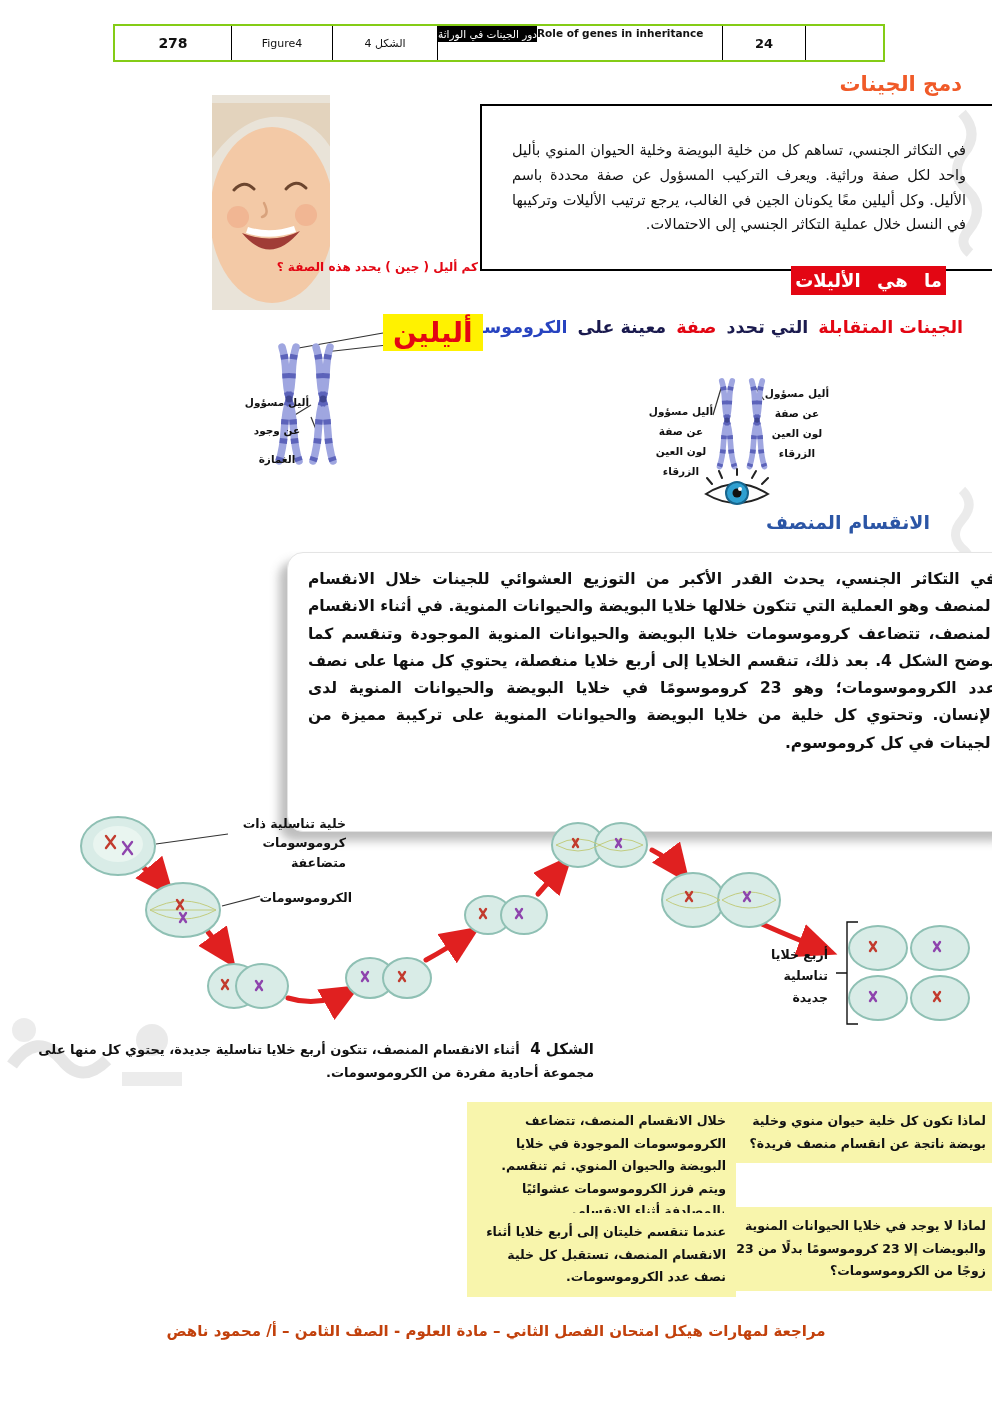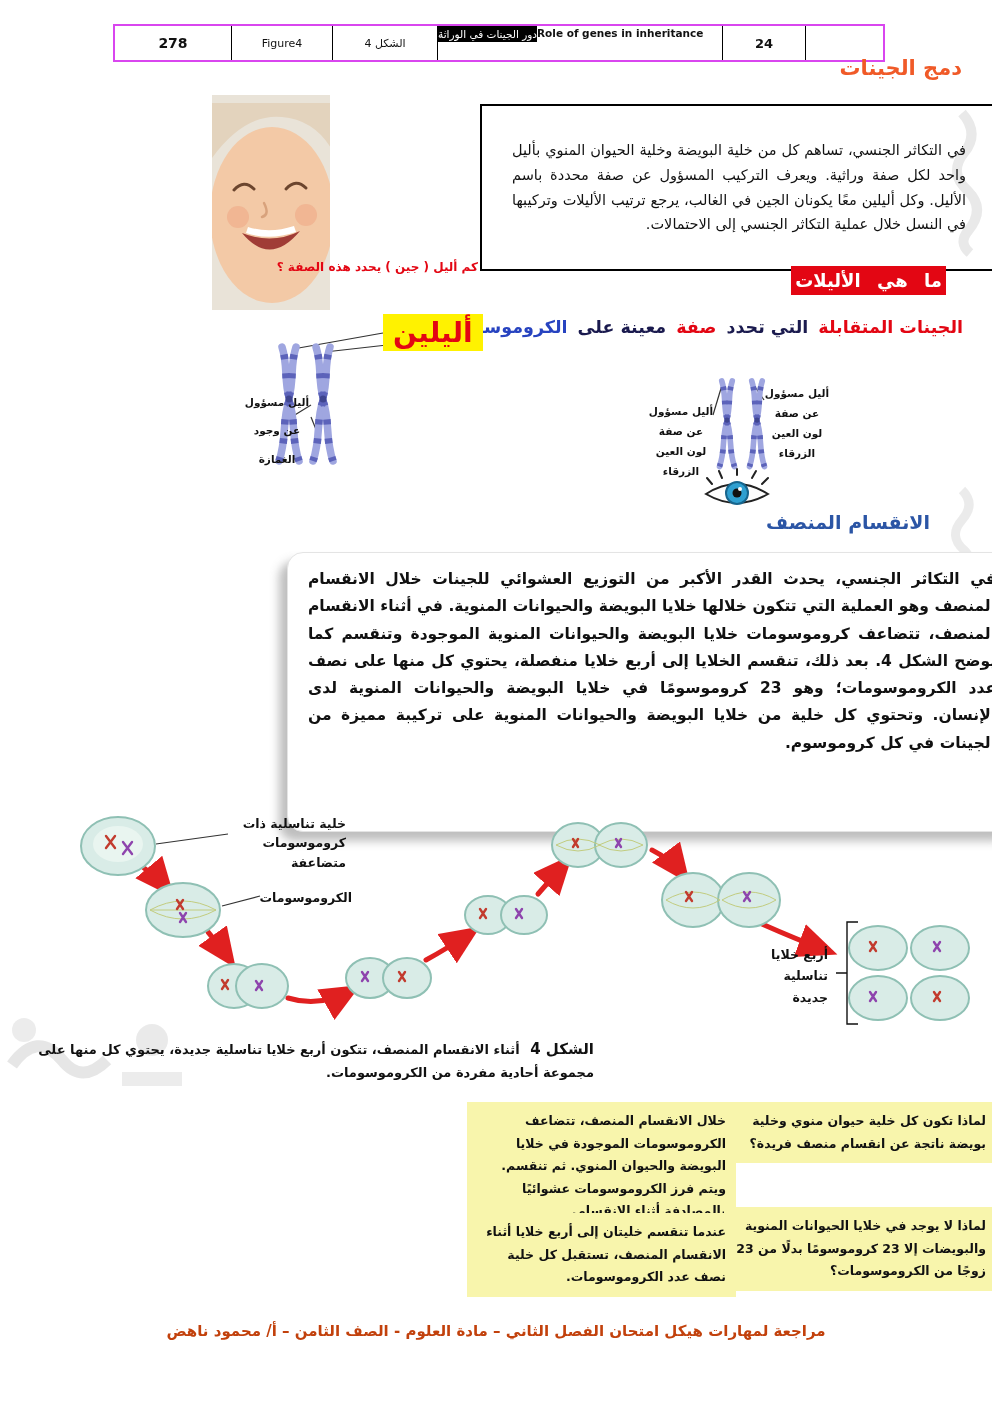--- a/index.html
+++ b/index.html
@@ -8,7 +8,7 @@
   .abs{position:absolute}
 
   
-  .header-table{position:absolute;left:113px;top:24px;width:768px;height:34px;border:2px solid #d946ef;
+  .header-table{position:absolute;left:113px;top:24px;width:768px;height:34px;border:2px solid #84cc16;
                 display:flex;direction:ltr;background:#fff}
   .hcell{border-right:1.5px solid #000;display:flex;align-items:center;justify-content:center;height:100%}
   .hcell:last-child{border-right:none}

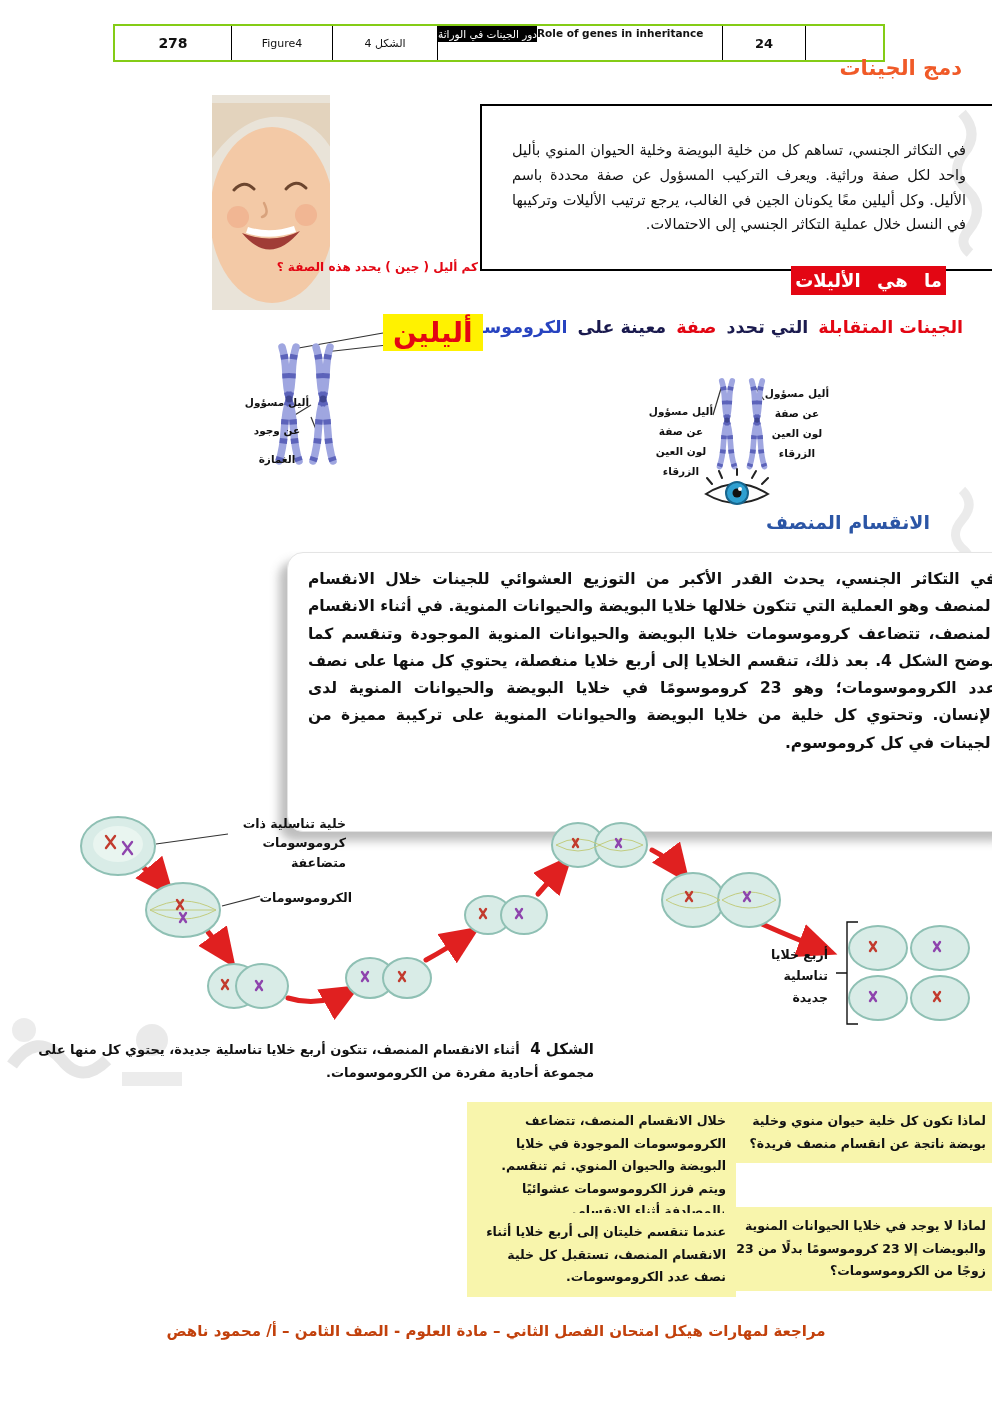--- a/index.html
+++ b/index.html
@@ -21,7 +21,7 @@
   .h-ar{background:#000;color:#fff;font-size:10.5px;height:16px;display:flex;align-items:center;justify-content:center;direction:rtl}
   .h-en{font-size:10.5px;font-weight:bold;height:14px;display:flex;align-items:center;justify-content:center}
 
-  .section-title{position:absolute;top:56px;right:30px;font-size:21px;font-weight:bold;color:#f05a28}
+  .section-title{position:absolute;top:72px;right:30px;font-size:21px;font-weight:bold;color:#f05a28}
 
   .baby-photo{position:absolute;left:212px;top:95px;width:118px;height:215px;overflow:hidden;box-shadow:inset 0 0 0 1px #d8d2c8}
   .baby-photo svg{display:block;width:100%;height:100%}

